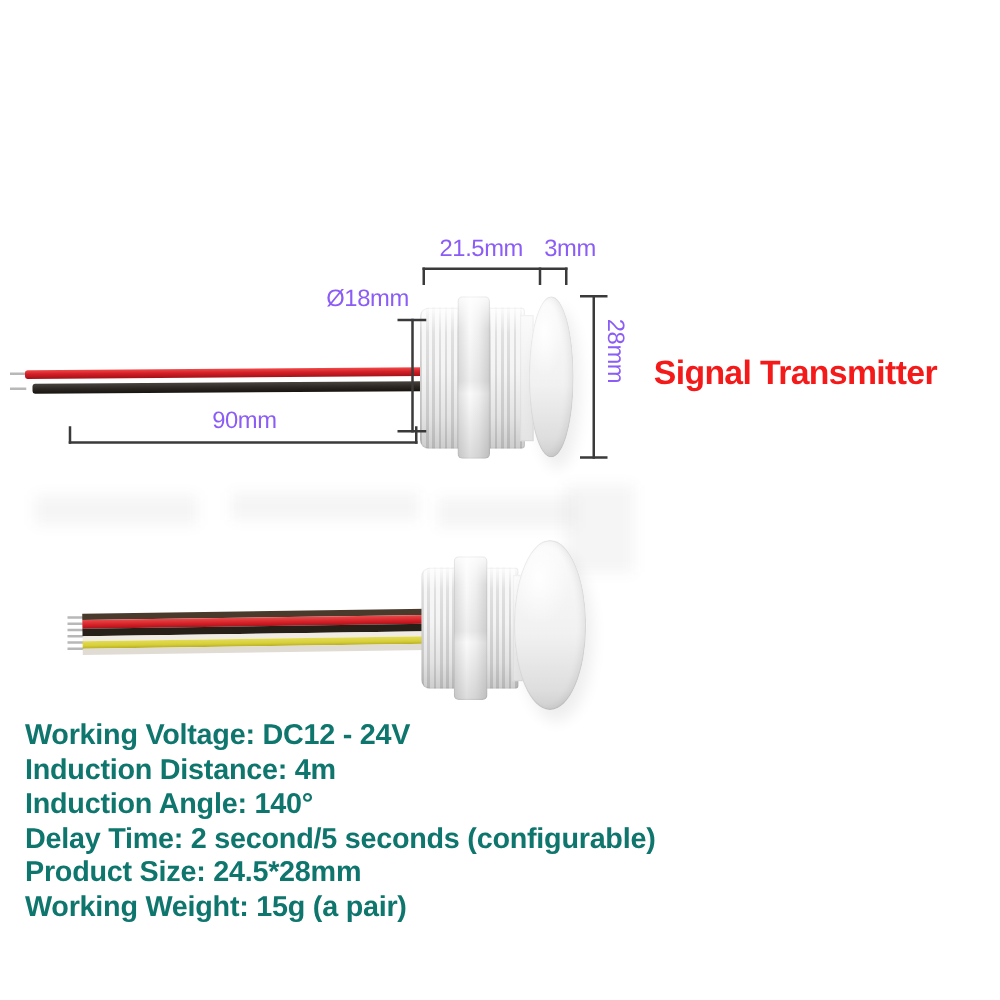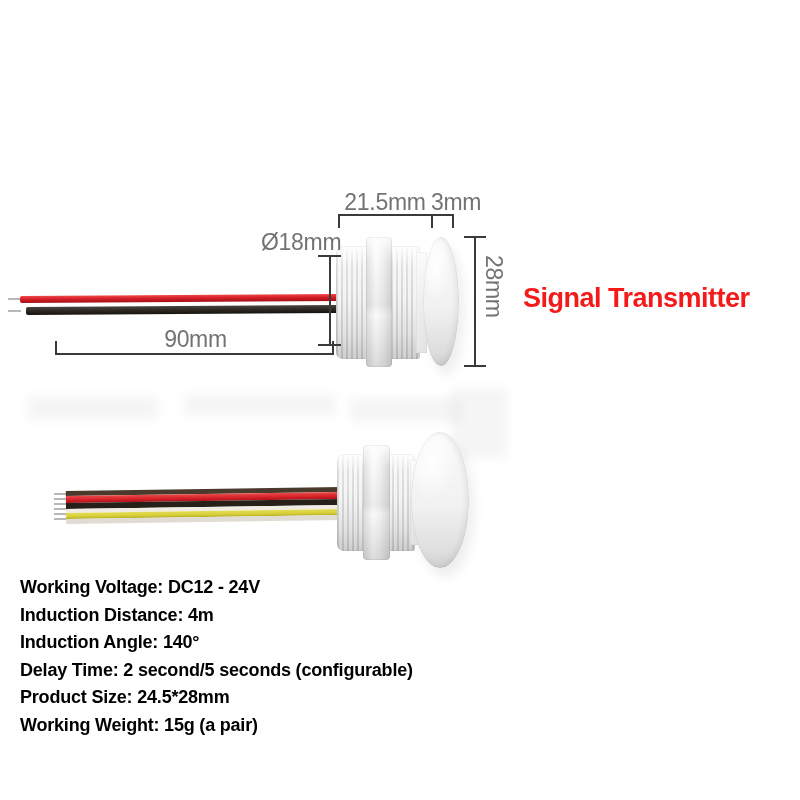--- a/index.html
+++ b/index.html
@@ -9,7 +9,7 @@
 
   
   .dim-line { position:absolute; background:#3a3a3a; z-index:6; }
-  .dim-label { position:absolute; color:#737373; font-size:23px; font-weight:500;
+  .dim-label { position:absolute; color:#8b5cf6; font-size:19px; font-weight:500;
     letter-spacing:-0.3px; z-index:6; white-space:nowrap; }
   .dim-label.center { text-align:center; }
   .vtext { writing-mode:vertical-rl; }

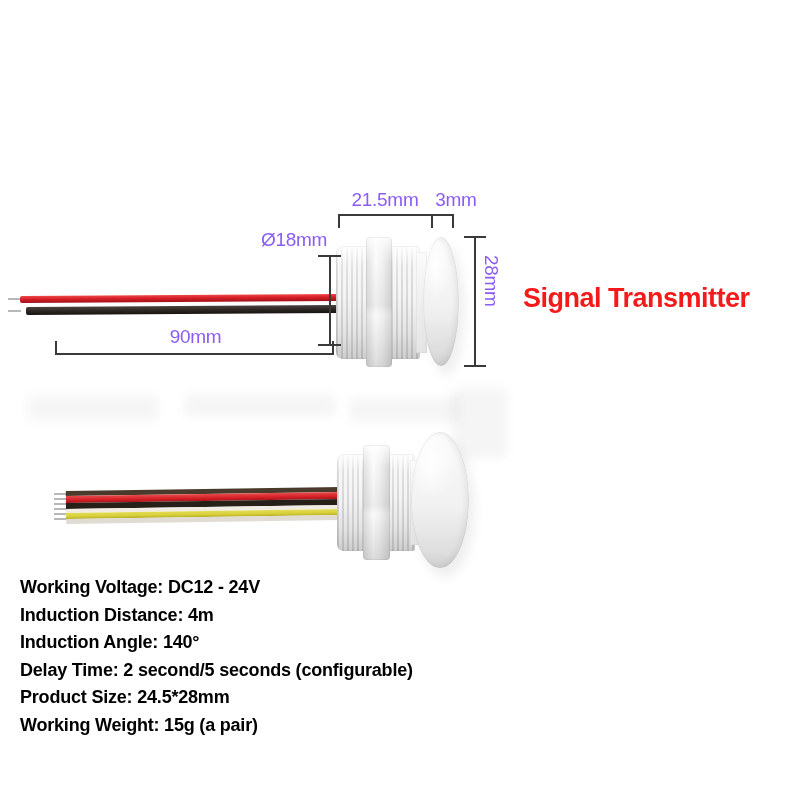--- a/index.html
+++ b/index.html
@@ -50,8 +50,8 @@
   .wm { position:absolute; z-index:1; background:rgba(60,60,60,.05); filter:blur(5px); }
 
   
-  #specs { position:absolute; left:20px; top:574px; z-index:6; color:#000000;
-    font-size:18px; font-weight:600; line-height:27.6px; letter-spacing:-0.2px; }
+  #specs { position:absolute; left:20px; top:574px; z-index:6; color:#0f766e;
+    font-size:23px; font-weight:600; line-height:27.6px; letter-spacing:-0.2px; }
 </style>
 </head>
 <body>

